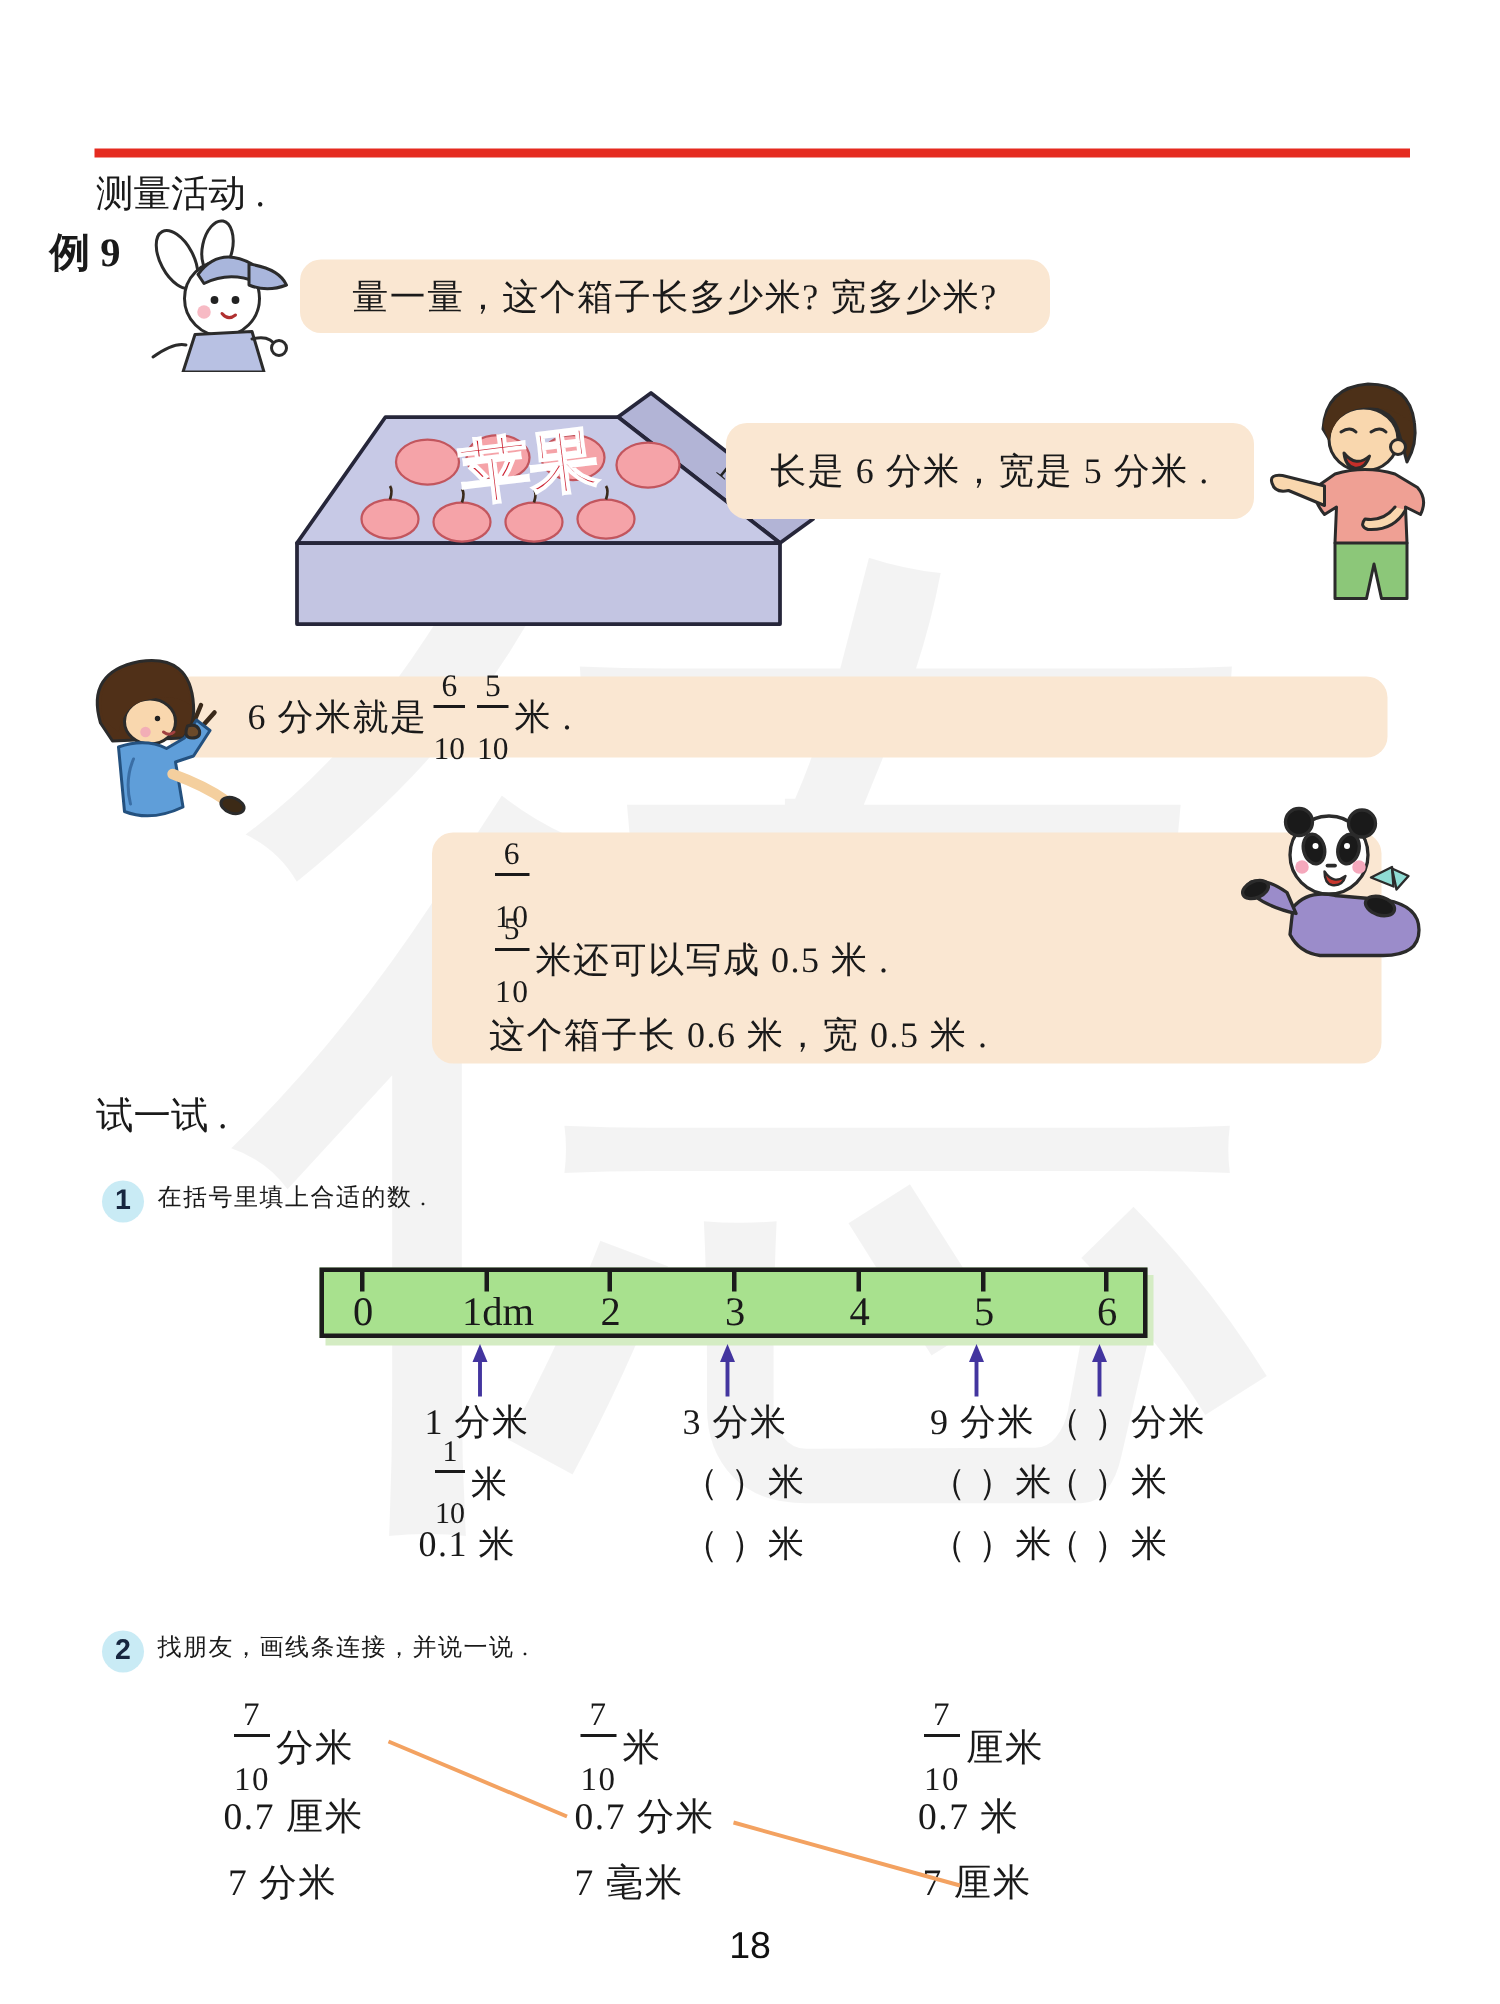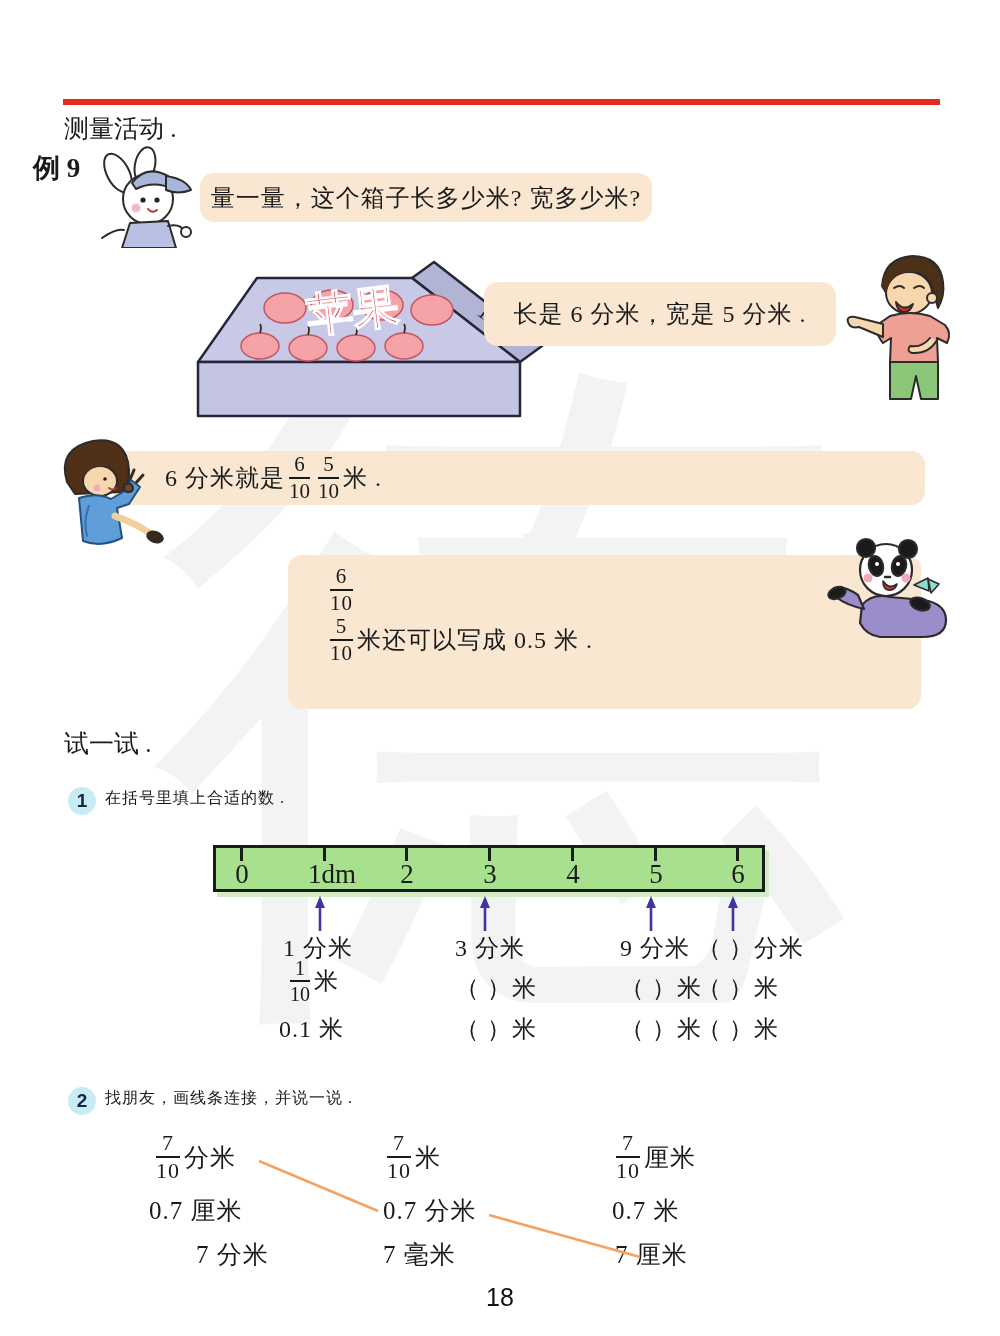--- a/index.html
+++ b/index.html
@@ -54,7 +54,7 @@
     <div class="lesson-title">测量活动 .</div>
     <div class="example-label">例 9</div>
 
-    <div class="bubble center" style="left:200px;top:173px;width:452px;height:49px;">
+    <div class="bubble center" style="left:200px;top:173px;width:500px;height:49px;">
       <span class="btext">量一量，这个箱子长多少米? 宽多少米?</span>
     </div>
 

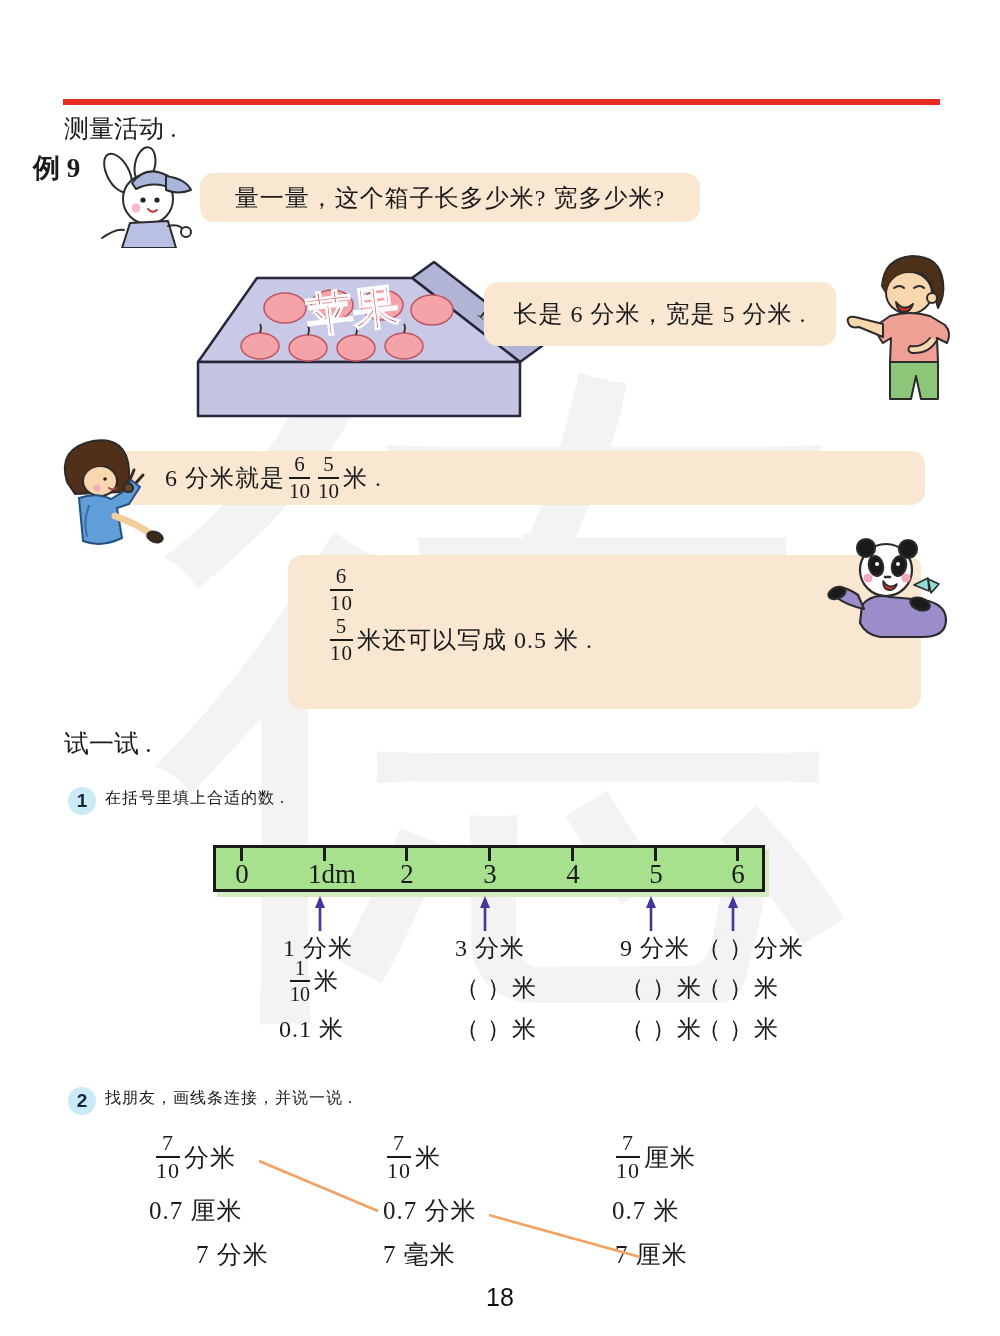--- a/index.html
+++ b/index.html
@@ -18,7 +18,7 @@
   .bubble.left{display:flex;align-items:center;}
   .frac{display:inline-block;text-align:center;vertical-align:middle;line-height:1;margin:0 4px;}
   .frac .fn{display:block;padding:0 4px 2px;border-bottom:2px solid #1a1a1a;}
-  .frac .fd{display:block;padding-top:2px;}
+  .frac .fd{display:block;padding-top:17px;}
   .f21 .fn,.f21 .fd{font-size:21px;}
   .f20 .fn,.f20 .fd{font-size:20px;}
   .f22 .fn,.f22 .fd{font-size:22px;}

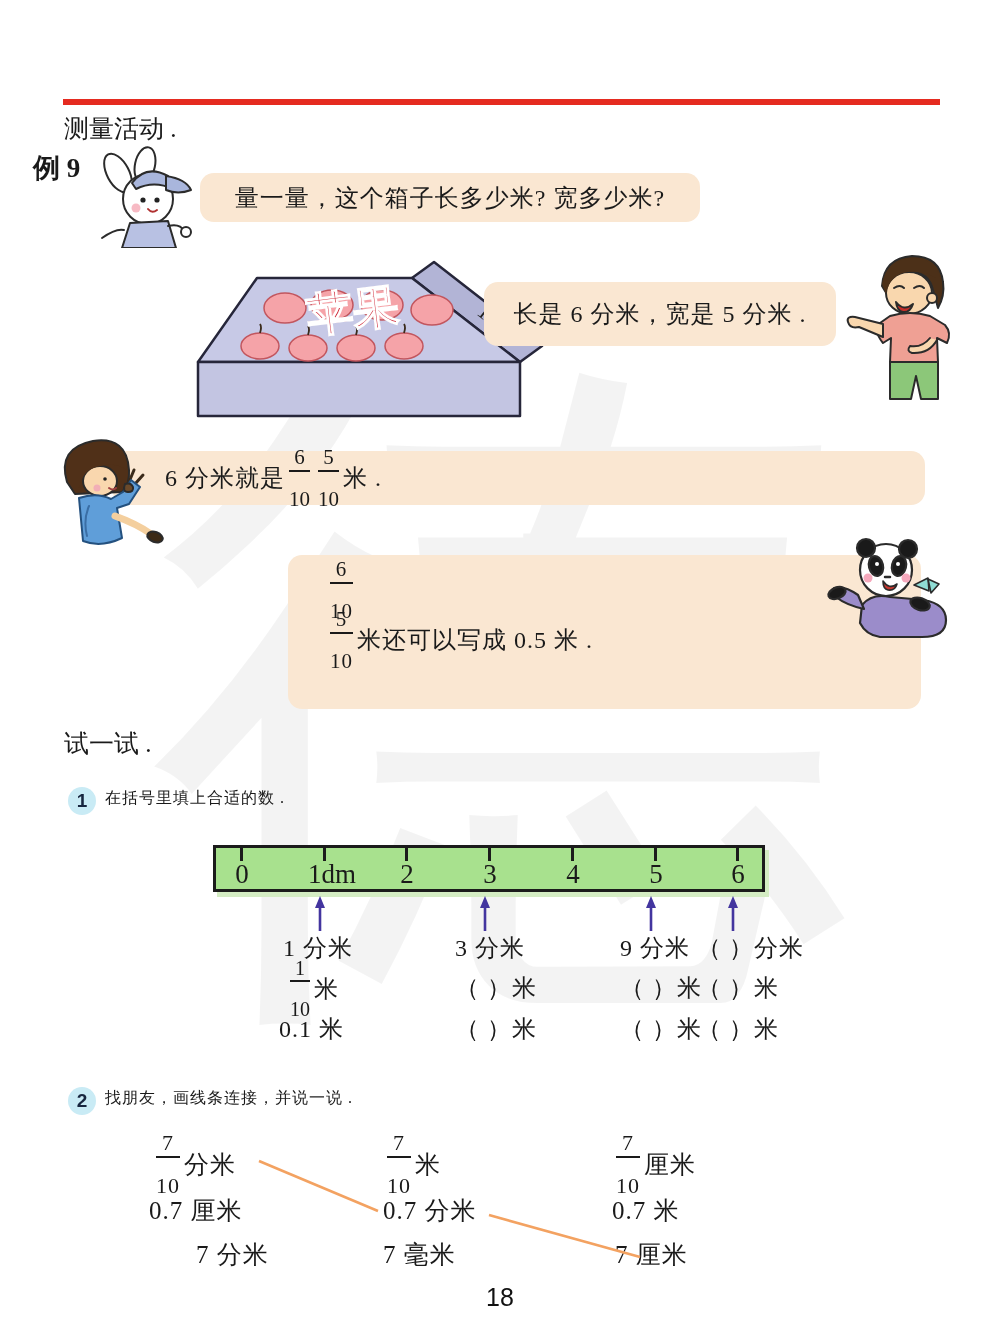--- a/index.html
+++ b/index.html
@@ -166,6 +166,9 @@
         </span>
         <span>米还可以写成 0.5 米 .</span>
       </div>
+      <div class="bubble4-line" style="padding-left:0;">
+        <span>这个箱子长 0.6 米，宽 0.5 米 .</span>
+      </div>
     </div>
 
     <svg class="abs" style="left:826px;top:537px;" width="128" height="106" viewBox="0 0 128 106">

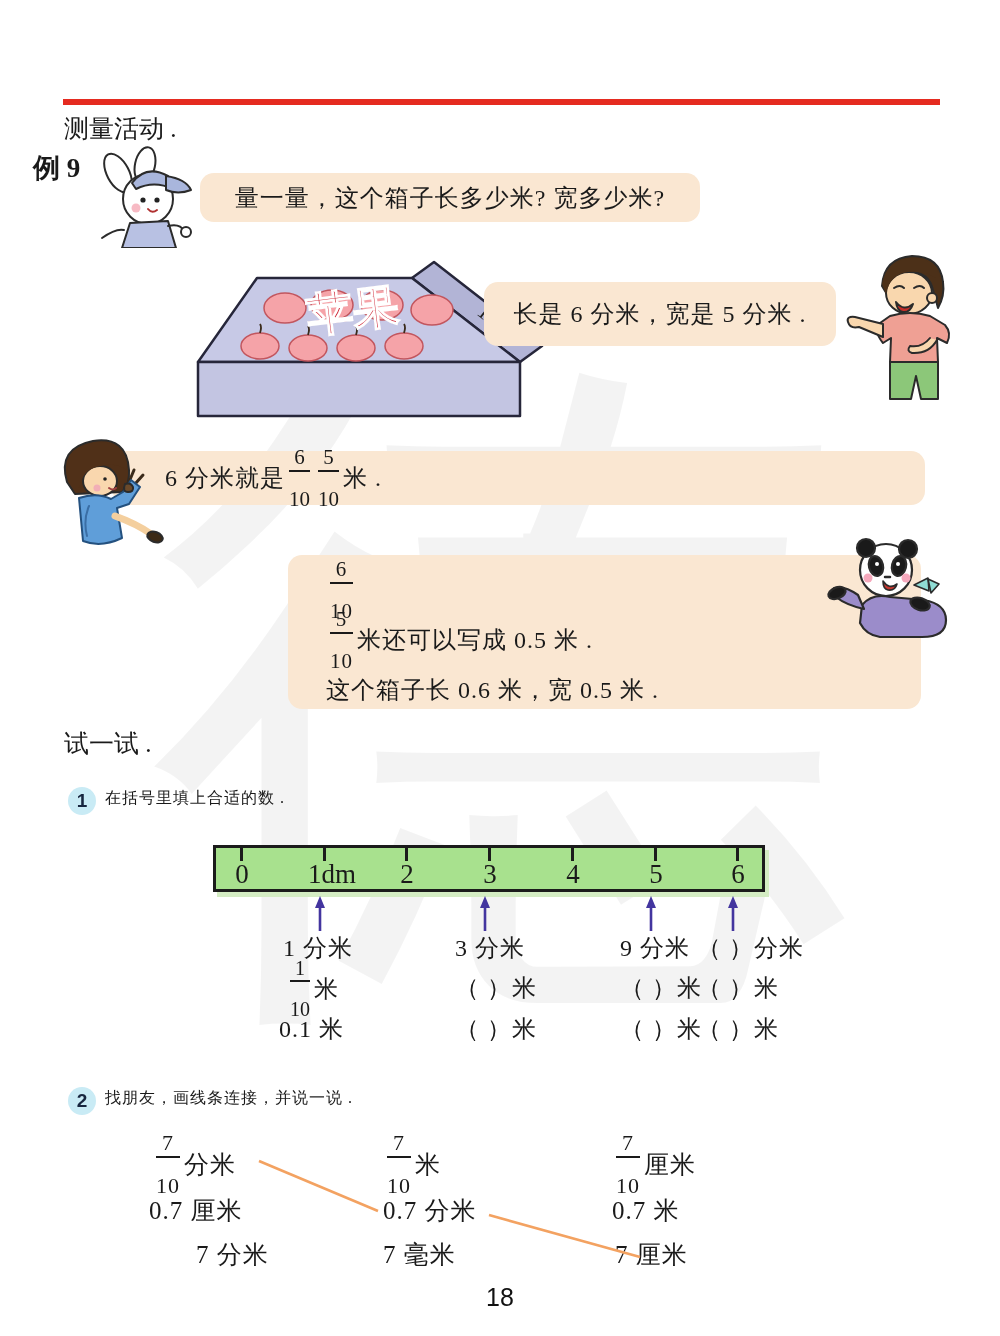--- a/index.html
+++ b/index.html
@@ -264,7 +264,7 @@
       <span>分米</span>
     </div>
     <span class="ex2cell" style="left:149px;top:1194px;">0.7 厘米</span>
-    <span class="ex2cell" style="left:152px;top:1238px;margin-left:44px;">7 分米</span>
+    <span class="ex2cell" style="left:152px;top:1238px;">7 分米</span>
 
     <div class="ex2cell" style="left:383px;top:1132px;">
       <span class="frac f22">

